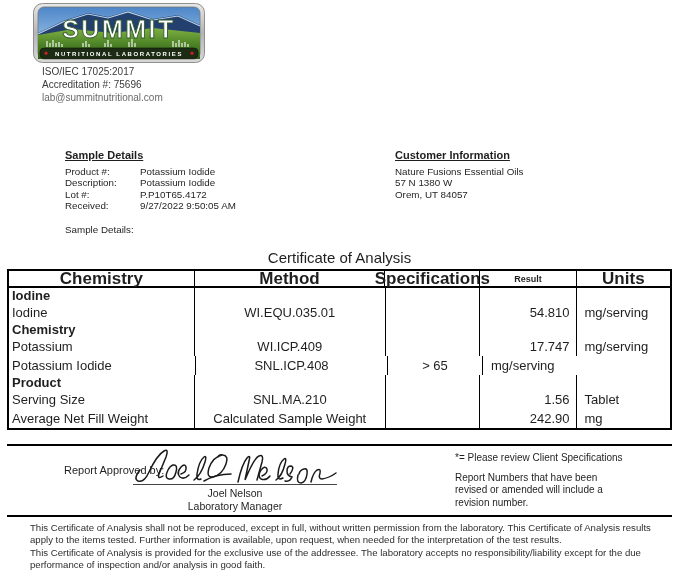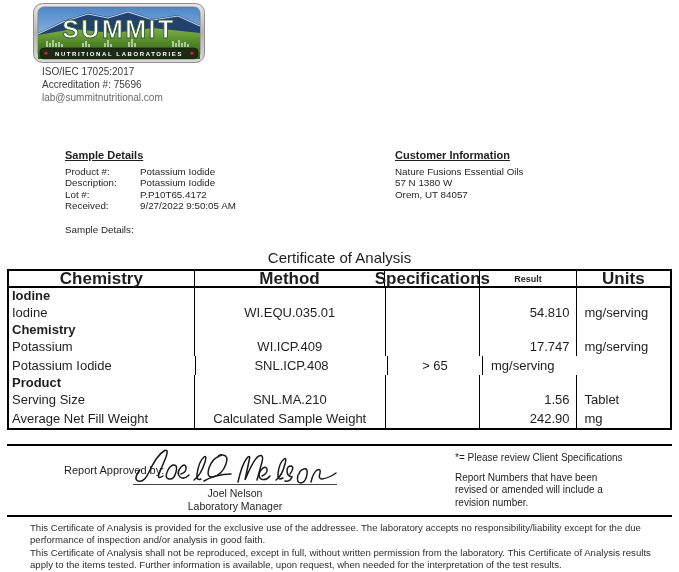--- a/index.html
+++ b/index.html
@@ -253,8 +253,8 @@
   <div class="rule r2"></div>
 
   <div class="footer-notes">
+    <div>This Certificate of Analysis shall not be reproduced, except in full, without written permission from the laboratory. This Certificate of Analysis results apply to the items tested. Further information is available, upon request, when needed for the interpretation of the test results.</div>
     <div>This Certificate of Analysis is provided for the exclusive use of the addressee. The laboratory accepts no responsibility/liability except for the due performance of inspection and/or analysis in good faith.</div>
-    <div>This Certificate of Analysis shall not be reproduced, except in full, without written permission from the laboratory. This Certificate of Analysis results apply to the items tested. Further information is available, upon request, when needed for the interpretation of the test results.</div>
   </div>
 
 </div>

